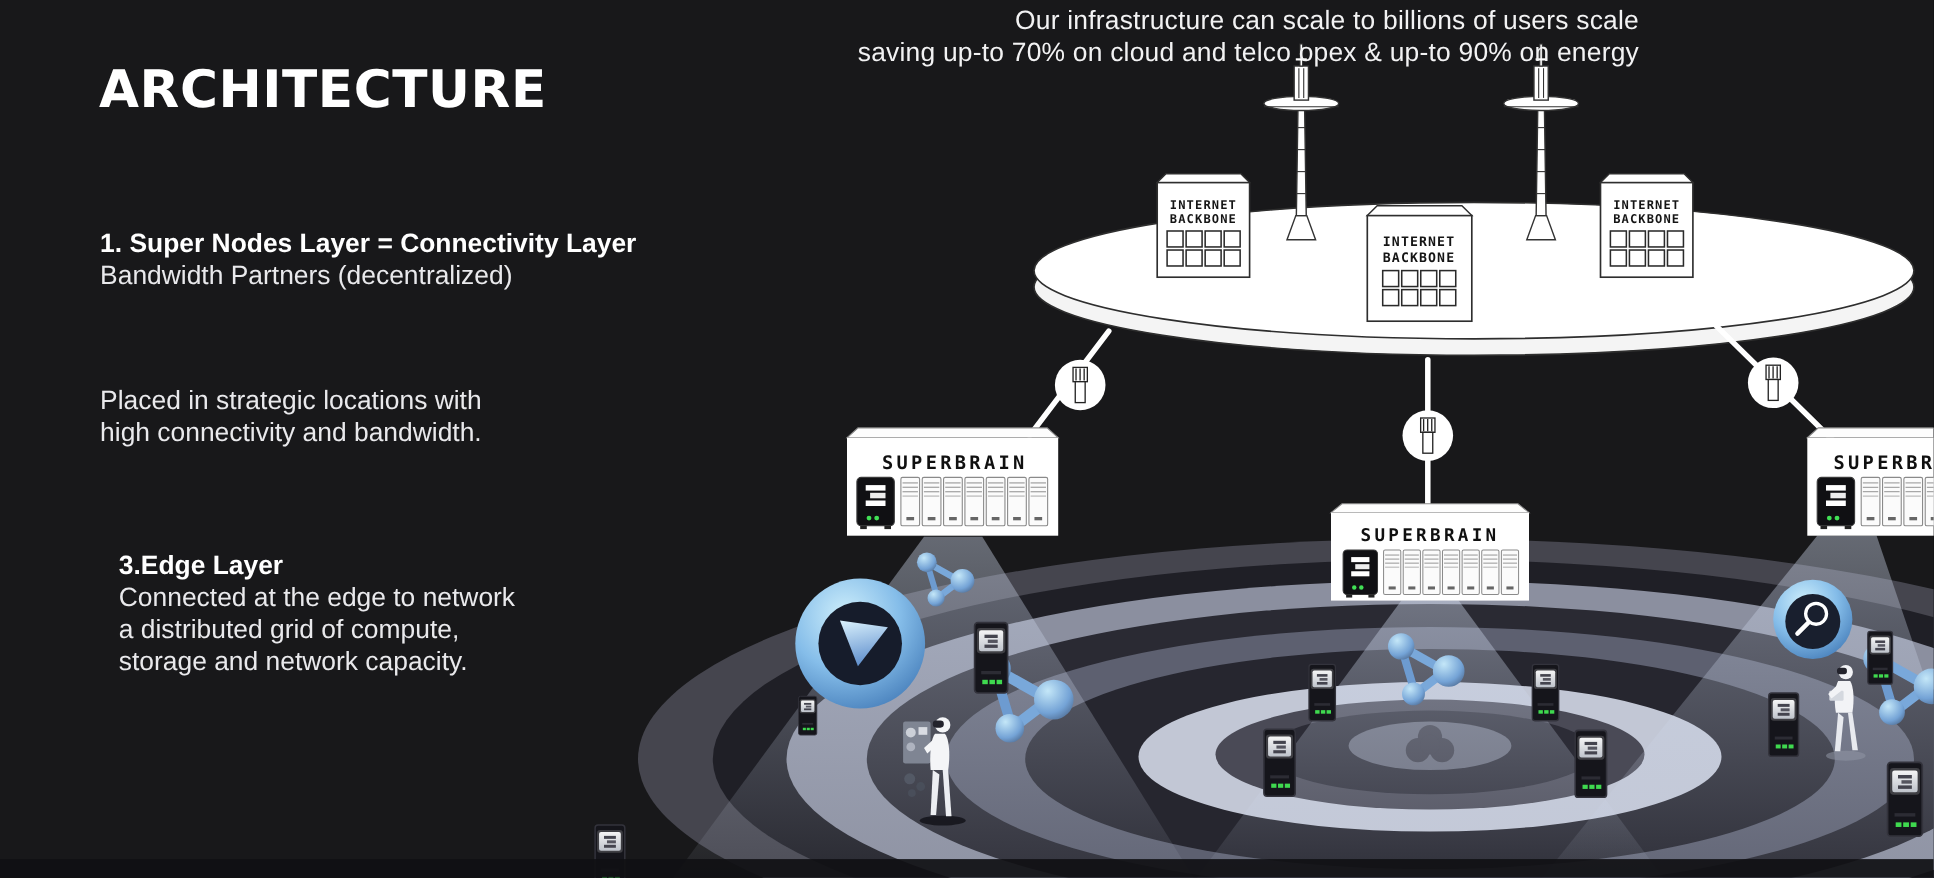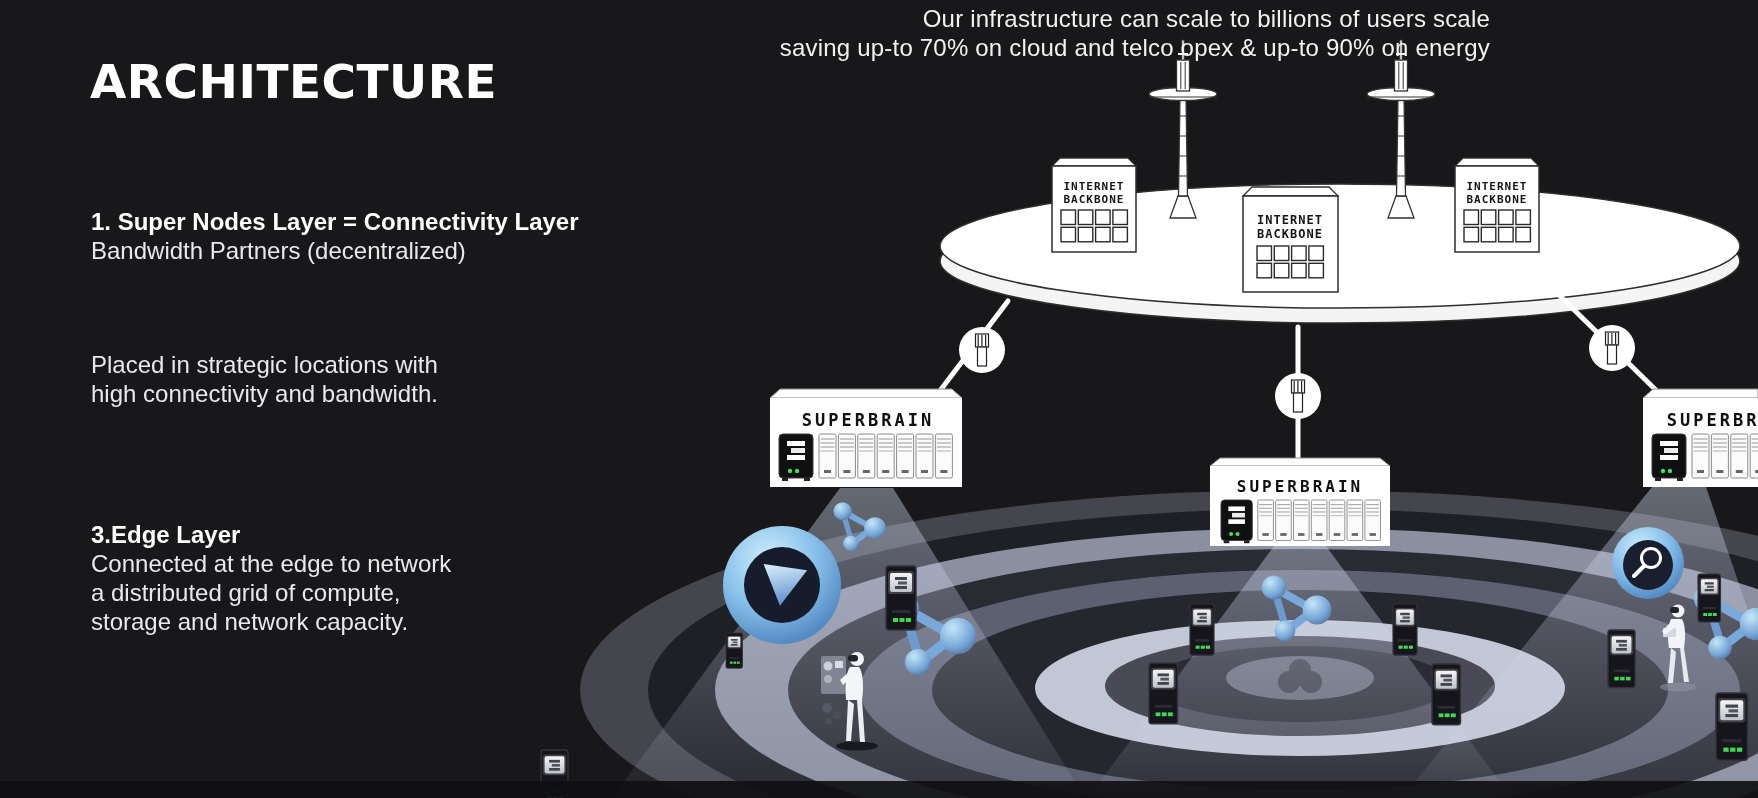--- a/index.html
+++ b/index.html
@@ -19,7 +19,7 @@
   }
   .layer-block{position:absolute;left:91px;font-size:24px;line-height:29px;color:#e9e9ec;}
   .layer-block .hd{font-weight:bold;color:#ffffff;}
-  .lb1{top:175px;margin-top:32px;} .lb2{top:350px;} .lb3{top:520px;}
+  .lb1{top:175px;margin-top:32px;} .lb2{top:350px;} .lb3{top:500px;margin-left:17px;}
   .bb-label{font-family:"DejaVu Sans Mono",monospace;font-weight:bold;fill:#151515;letter-spacing:1px;}
   .sb-label{font-family:"DejaVu Sans Mono",monospace;font-weight:bold;fill:#101010;letter-spacing:3px;}
 </style>

